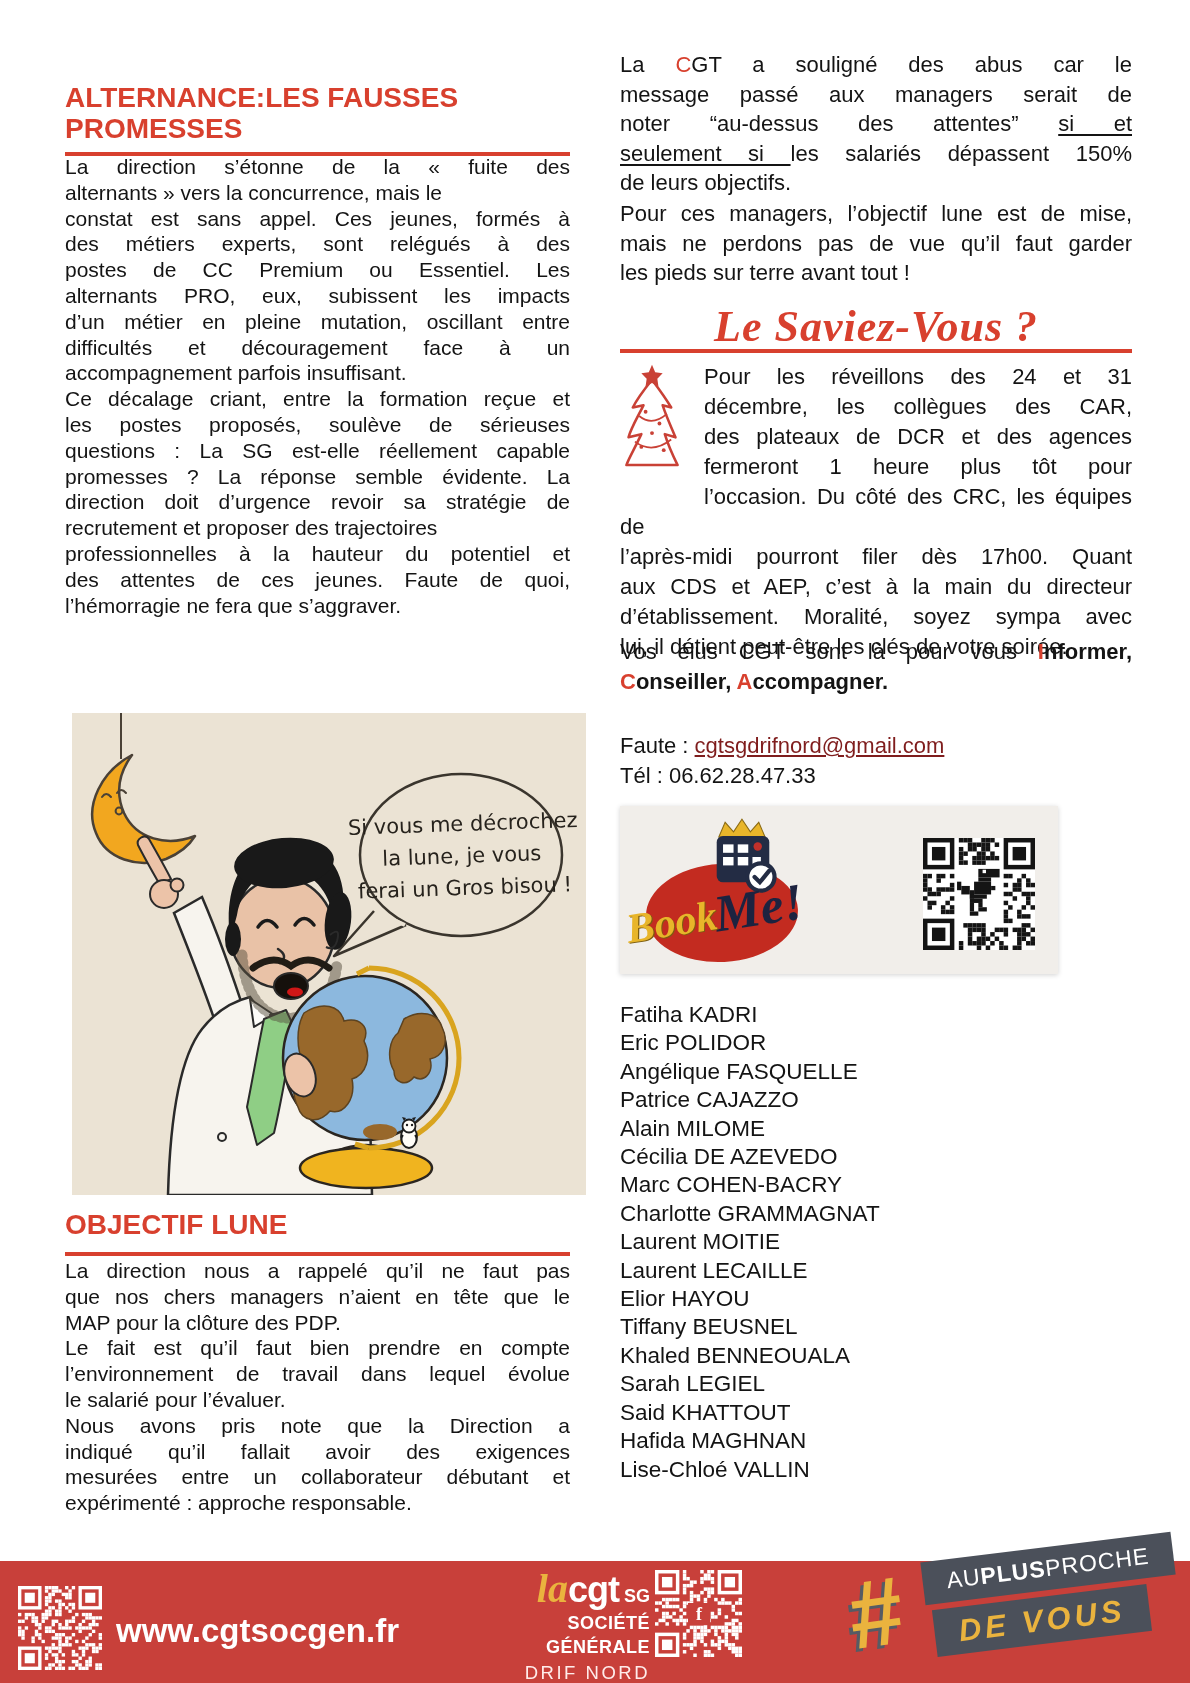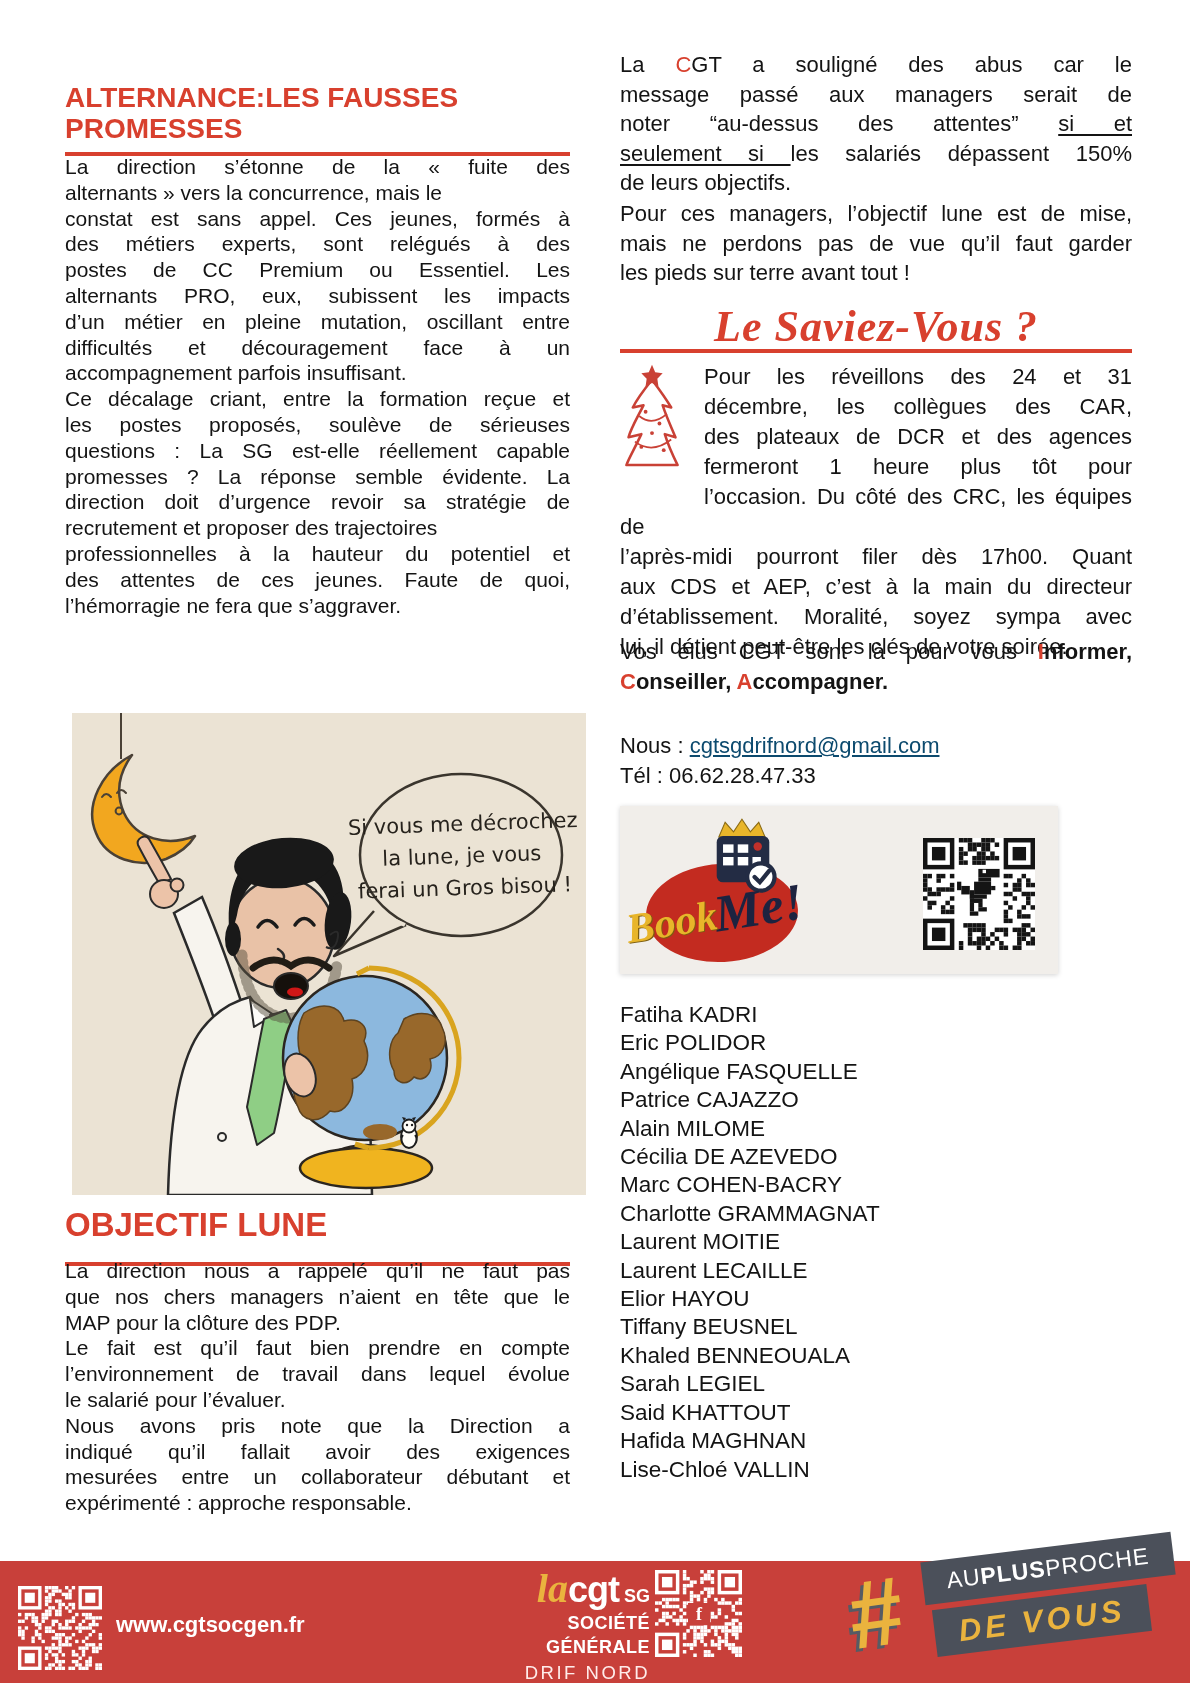--- a/index.html
+++ b/index.html
@@ -242,7 +242,7 @@
     </div>
 
   <div id="contact" class="abs">
-    <div><span>Nous : </span><a href="#">cgtsgdrifnord@gmail.com</a></div>
+    <div><span>Faute : </span><a href="#">cgtsgdrifnord@gmail.com</a></div>
     <div>Tél : 06.62.28.47.33</div>
   </div>
 

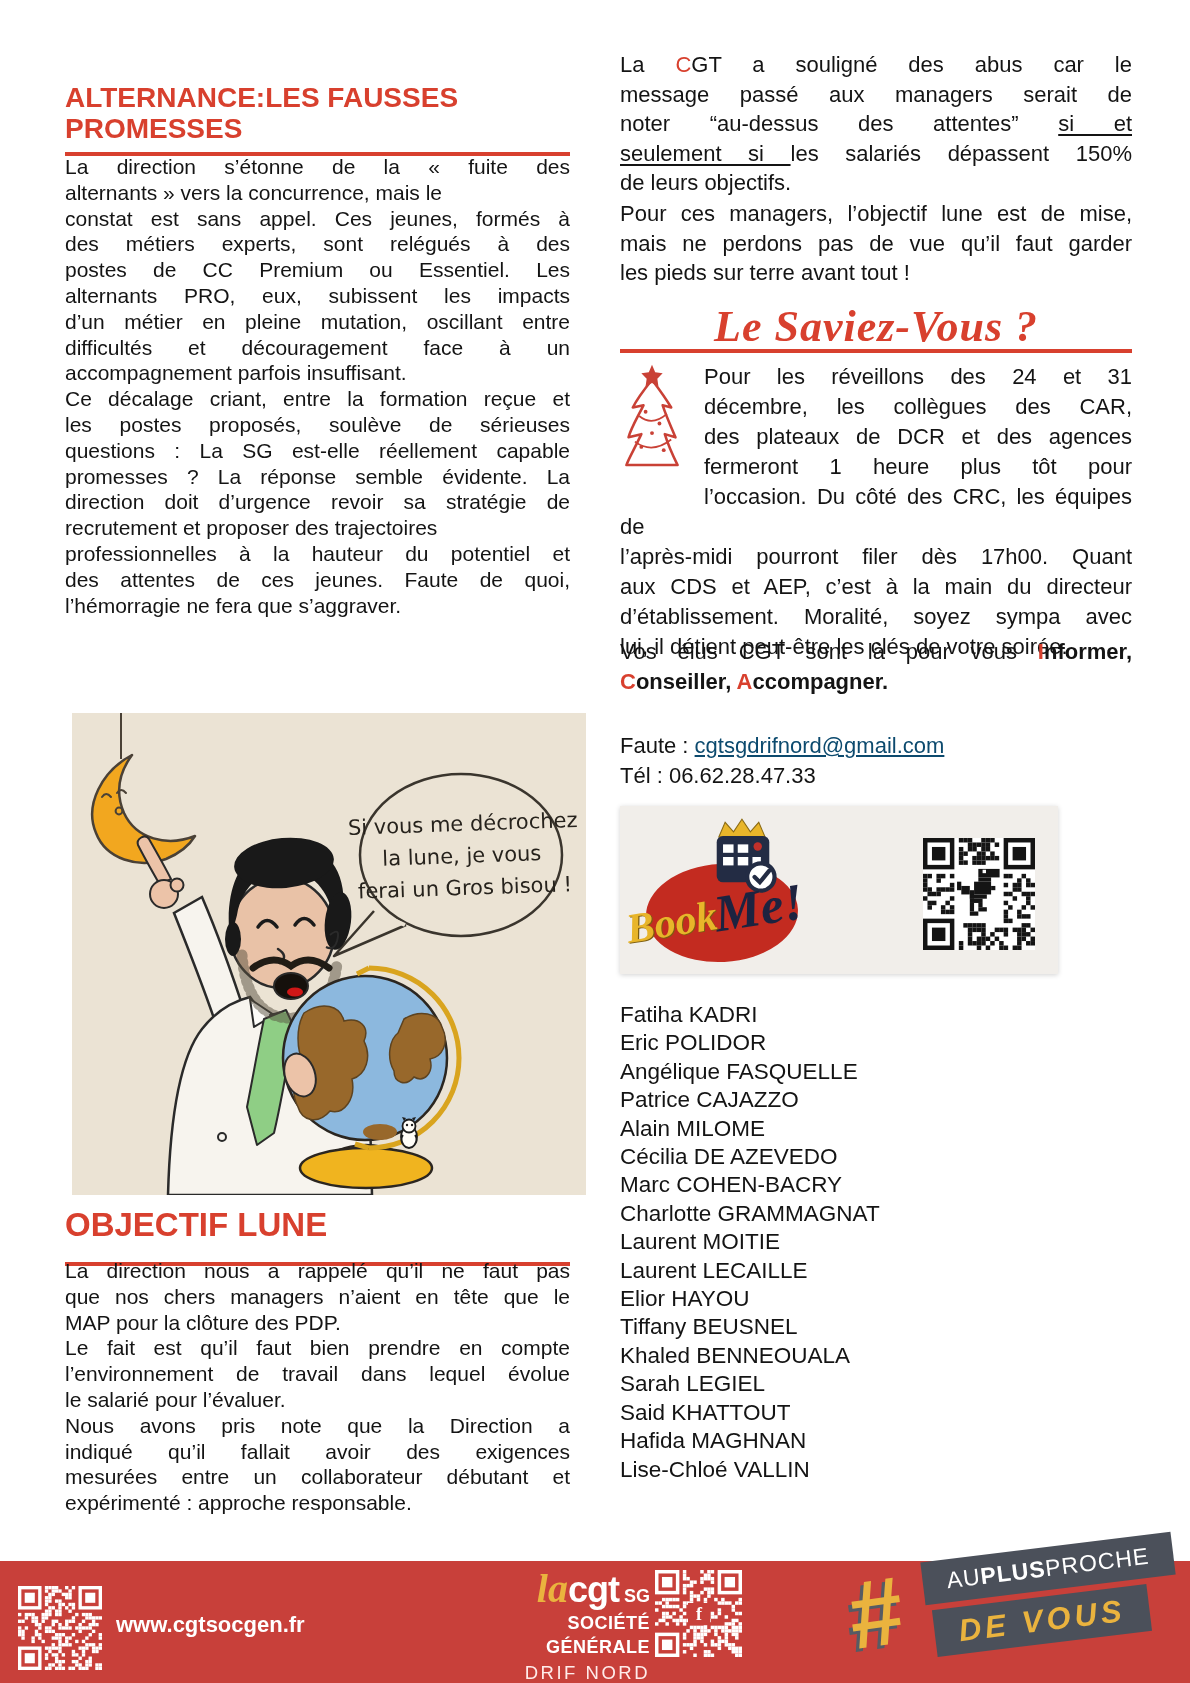--- a/index.html
+++ b/index.html
@@ -34,7 +34,7 @@
   .treebox{float:left;width:84px;height:124px;}
   #elus{left:620px;top:637px;width:512px;}
   #contact{left:620px;top:731px;width:512px;line-height:30px;font-size:22px;}
-  #contact a{color:#0c4a6e;}
+  #contact a{color:#7f1d1d;}
   
   #card{left:620px;top:806px;width:438px;height:168px;background:#f1eeea;
     box-shadow:0 1px 5px rgba(0,0,0,.18);}

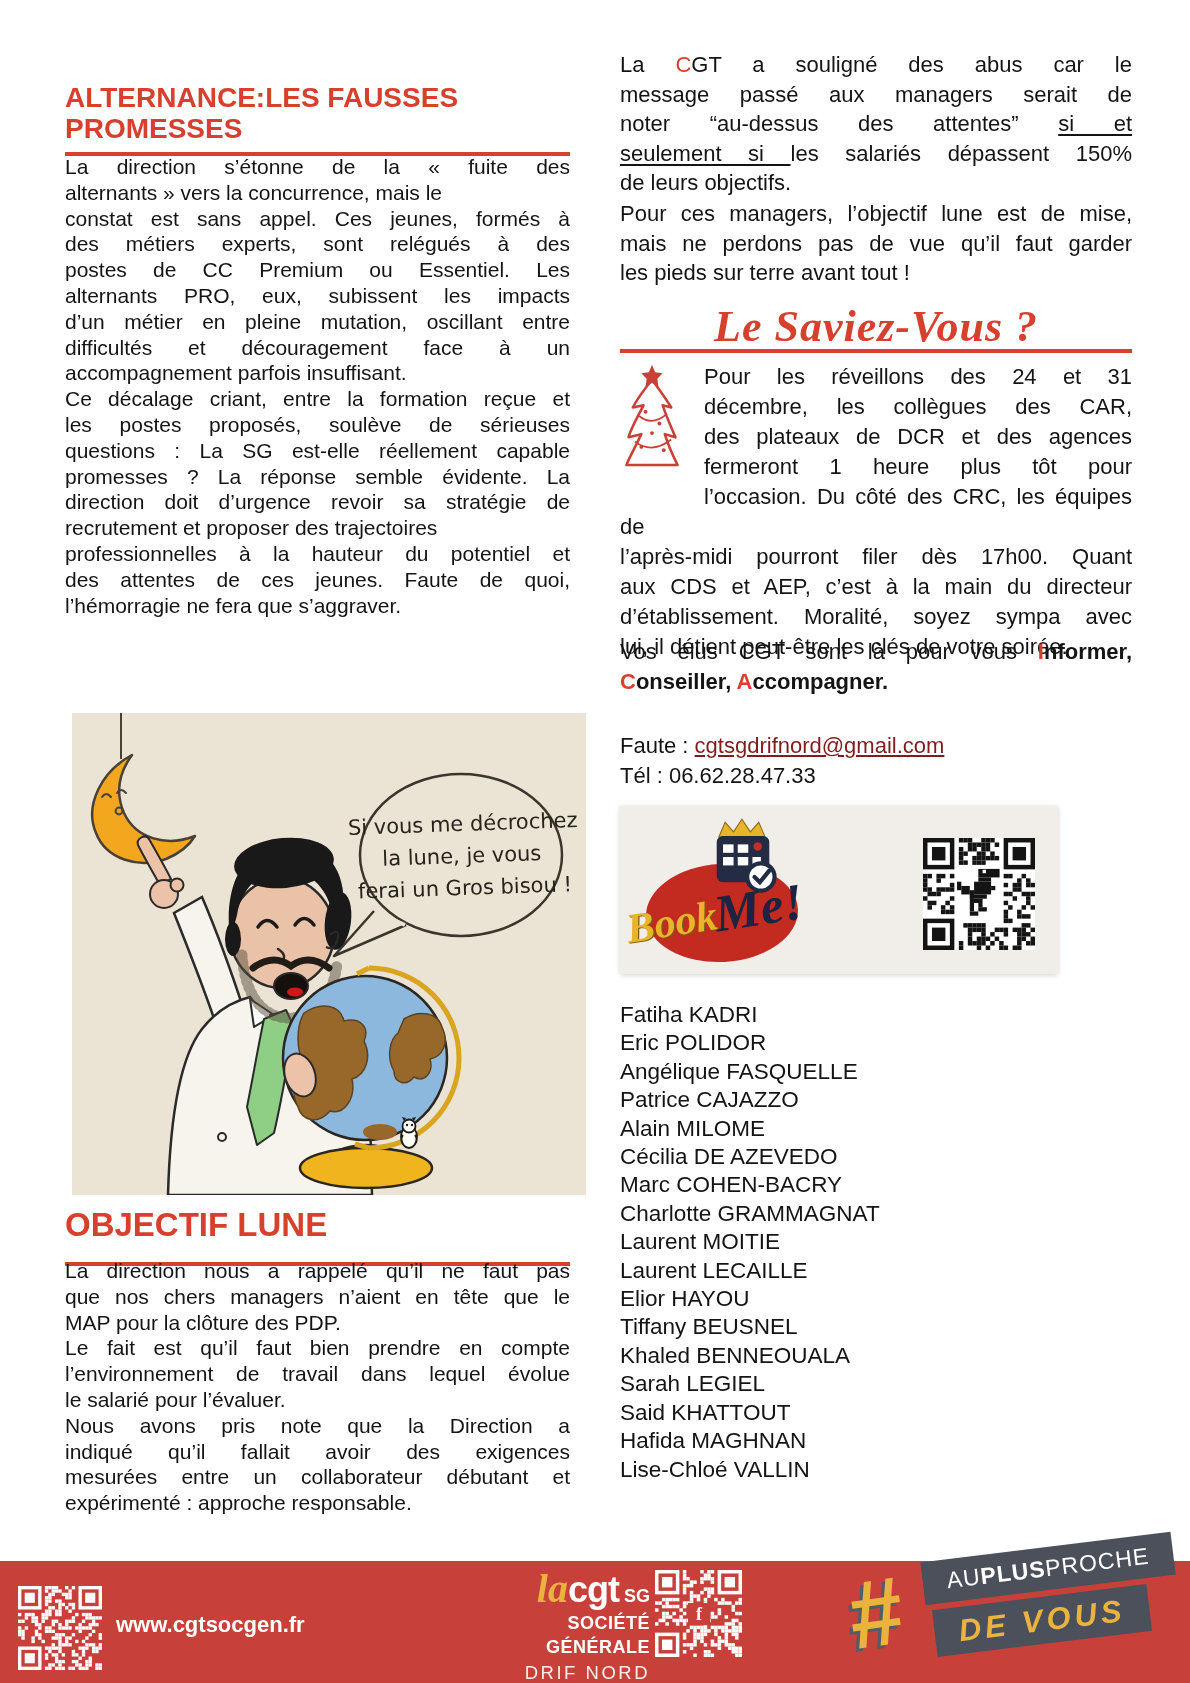--- a/index.html
+++ b/index.html
@@ -12,7 +12,7 @@
   .abs{position:absolute;}
   h1,h2{color:var(--red);font-weight:bold;border-bottom:4px solid var(--red);}
   #h1{left:65px;top:82px;width:505px;font-size:28px;line-height:31px;padding-bottom:8px;}
-  #h2{left:65px;top:1209px;width:505px;font-size:33px;line-height:31px;padding-bottom:22px;}
+  #h2{left:65px;top:1209px;width:505px;font-size:28px;line-height:31px;padding-bottom:12px;}
   .para{font-size:21px;line-height:25.8px;}
   .ln{text-align:justify;text-align-last:justify;}
   .ln.e{text-align-last:left;}

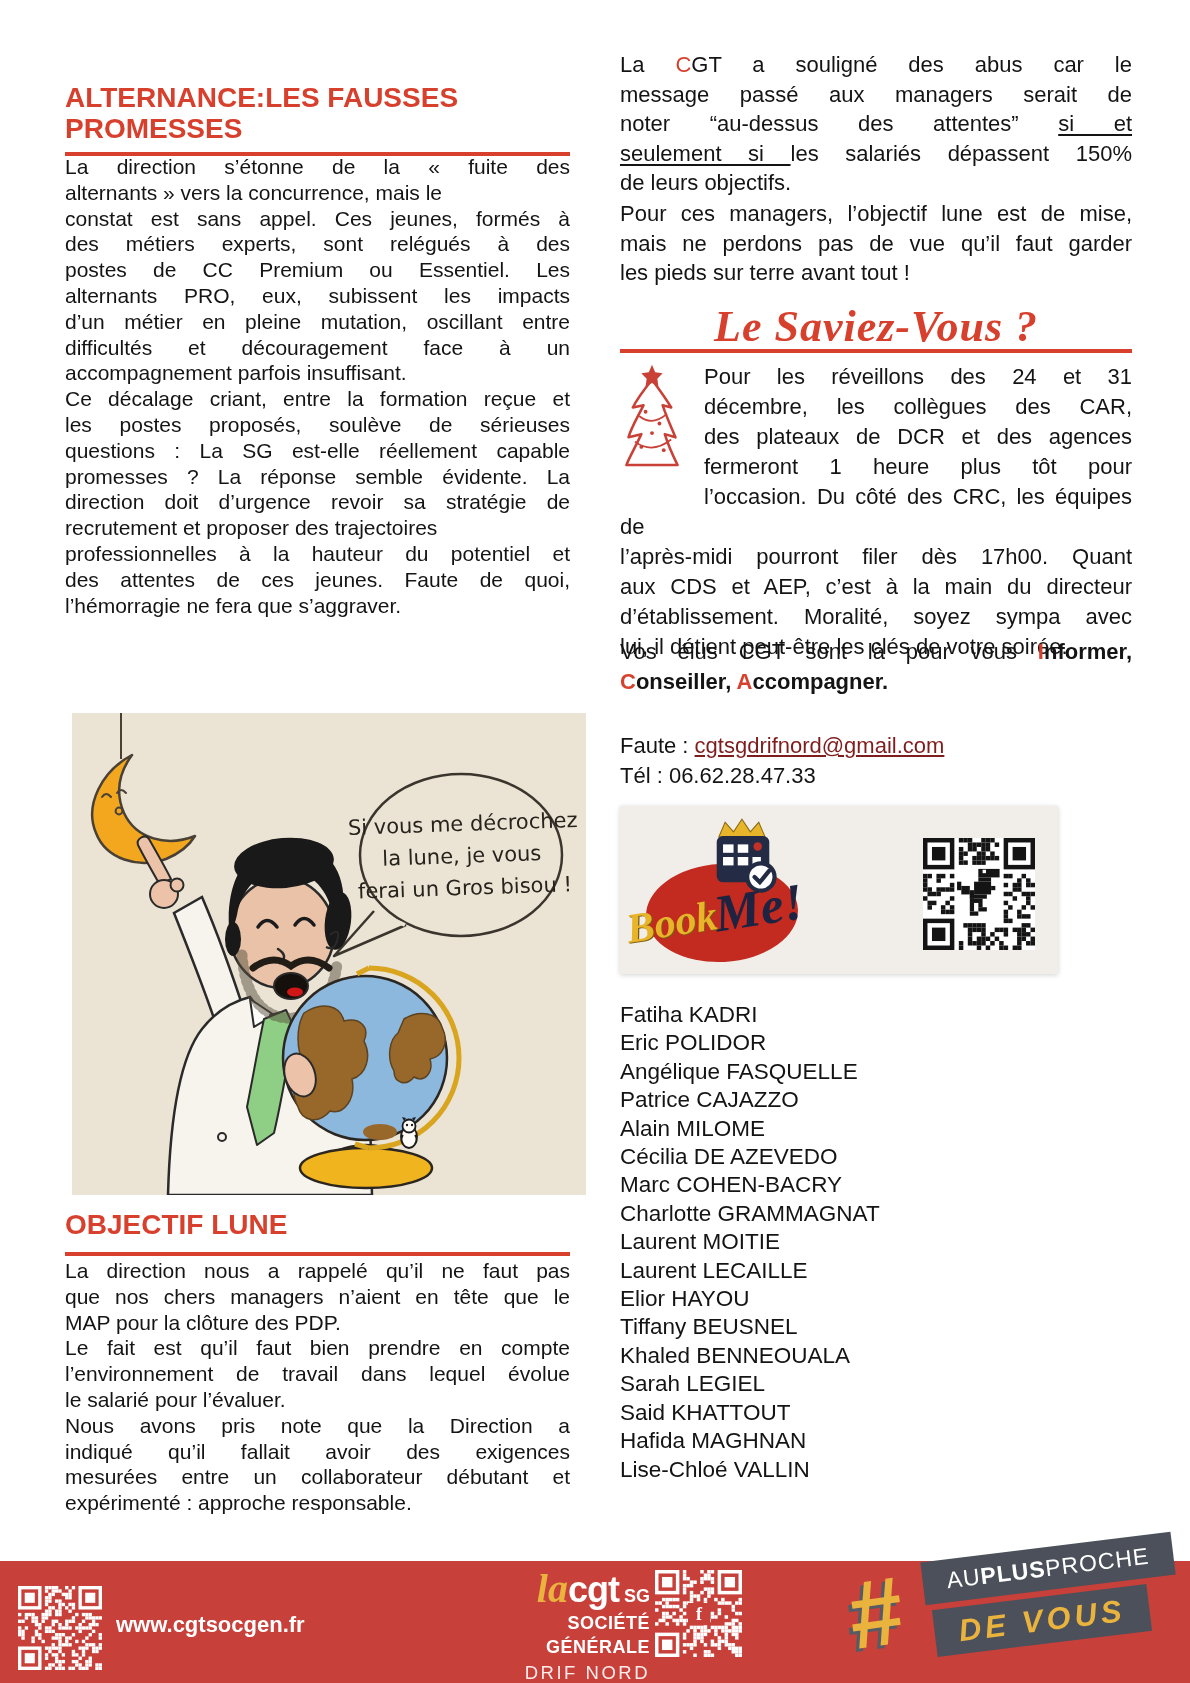--- a/index.html
+++ b/index.html
@@ -53,7 +53,7 @@
   
   #footer{left:0;top:1561px;width:1190px;height:122px;background:var(--footred);}
   #qr1{left:18px;top:1586px;width:84px;height:84px;}
-  #f-url{left:116px;top:1612px;font-size:22px;font-weight:bold;color:#fff;}
+  #f-url{left:116px;top:1612px;font-size:33px;font-weight:bold;color:#fff;}
   #f-logo{left:458px;top:1577px;width:192px;text-align:right;color:#fff;line-height:24px;}
   #f-logo .la{font-family:"Liberation Serif",serif;font-style:italic;font-weight:bold;
     font-size:40px;color:var(--yellow);}

